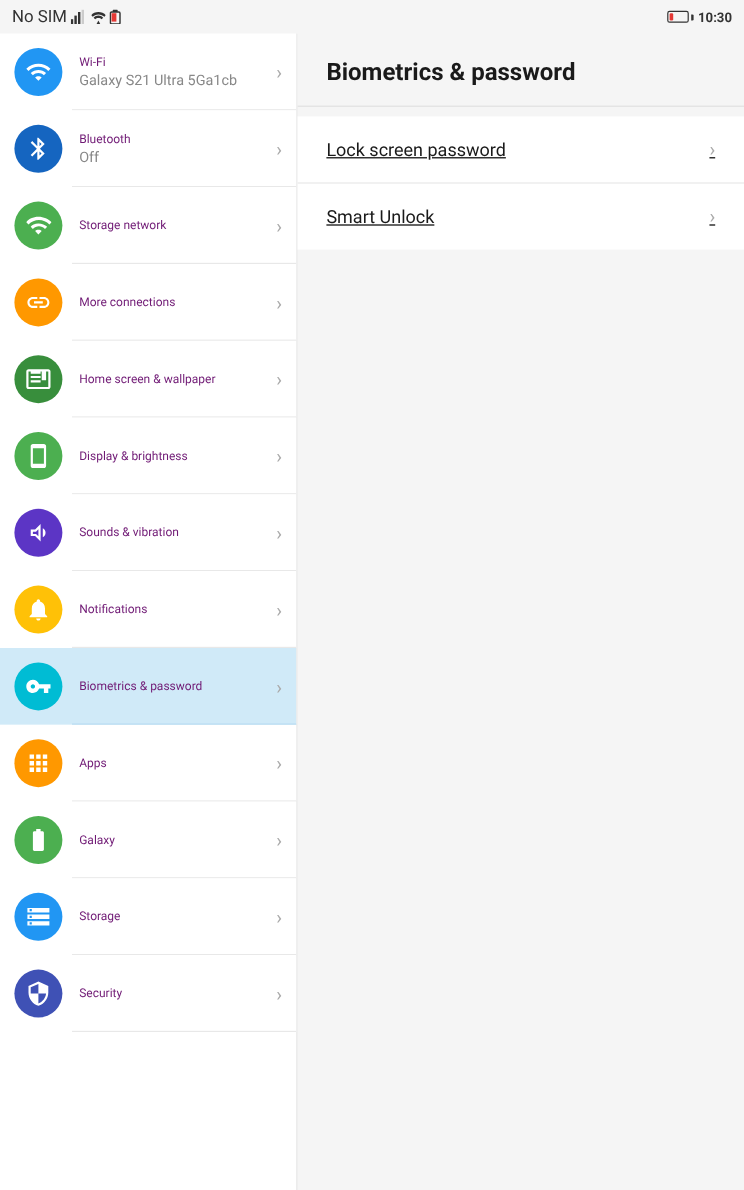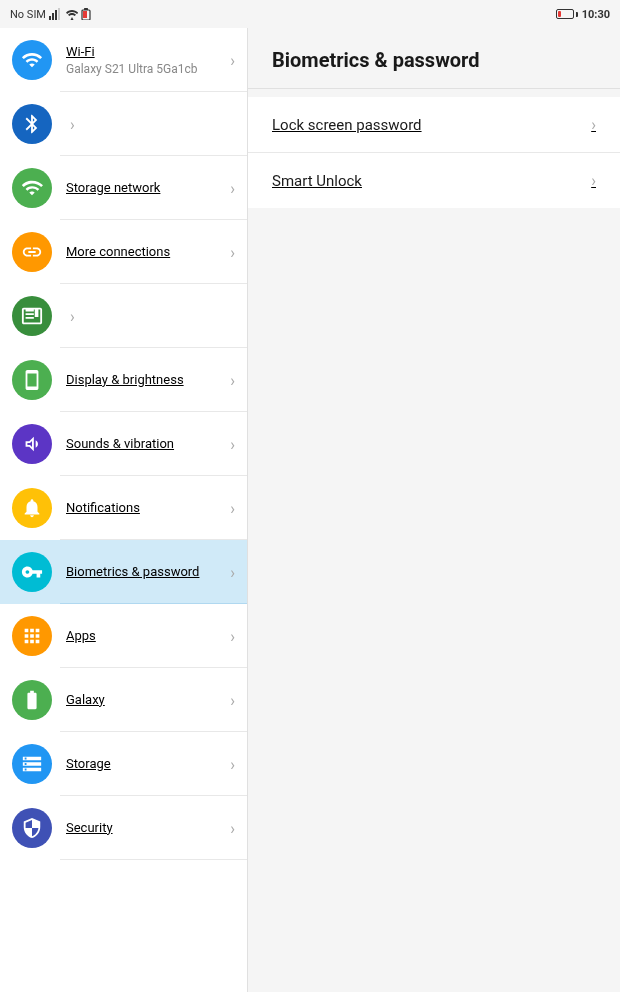--- a/index.html
+++ b/index.html
@@ -27,7 +27,7 @@
       display: flex;
       align-items: center;
       gap: 3px;
-      font-size: 11px;
+      font-size: 14px;
     }
     .status-right {
       display: flex;

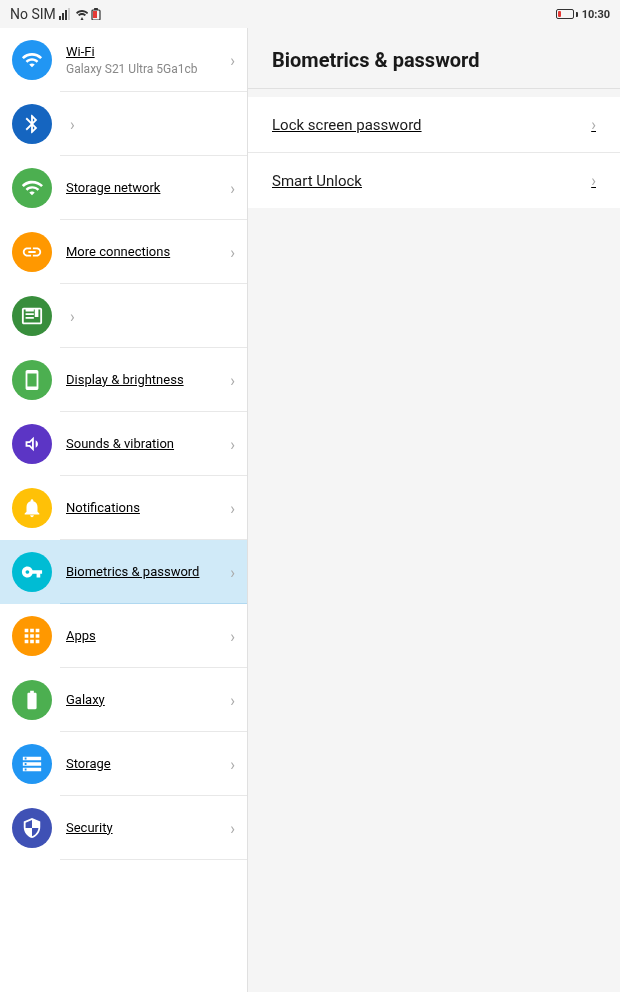--- a/index.html
+++ b/index.html
@@ -140,10 +140,9 @@
       flex: 1;
     }
     .item-label {
-      font-size: 13px;
-      color: #000000;
+      font-size: 10px;
+      color: #701a75;
       line-height: 1.3;
-      text-decoration: underline;
     }
     .item-sublabel {
       font-size: 12px;

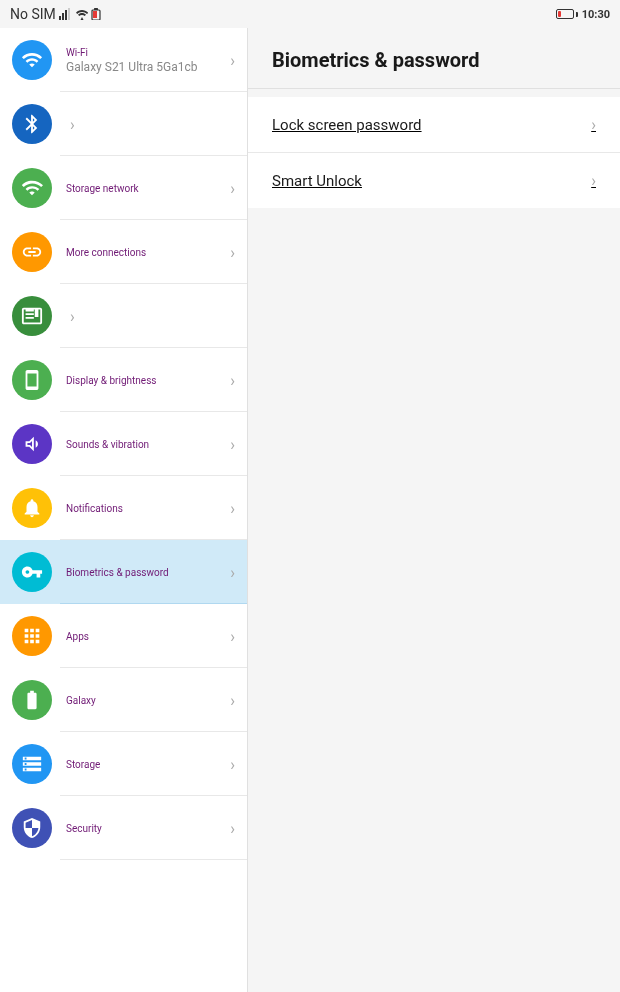--- a/index.html
+++ b/index.html
@@ -267,6 +267,10 @@
             <path d="M17.71 7.71L12 2h-1v7.59L6.41 5 5 6.41 10.59 12 5 17.59 6.41 19 11 14.41V22h1l5.71-5.71-4.3-4.29 4.3-4.29zM13 5.83l1.88 1.88L13 9.59V5.83zm1.88 10.46L13 18.17v-3.76l1.88 1.88z"></path>
           </svg>
       </div>
+      <div class="item-content">
+        <div class="item-label">Bluetooth</div>
+        <div class="item-sublabel">Off</div>
+      </div>
       <span class="chevron">›</span>
     </div>
 

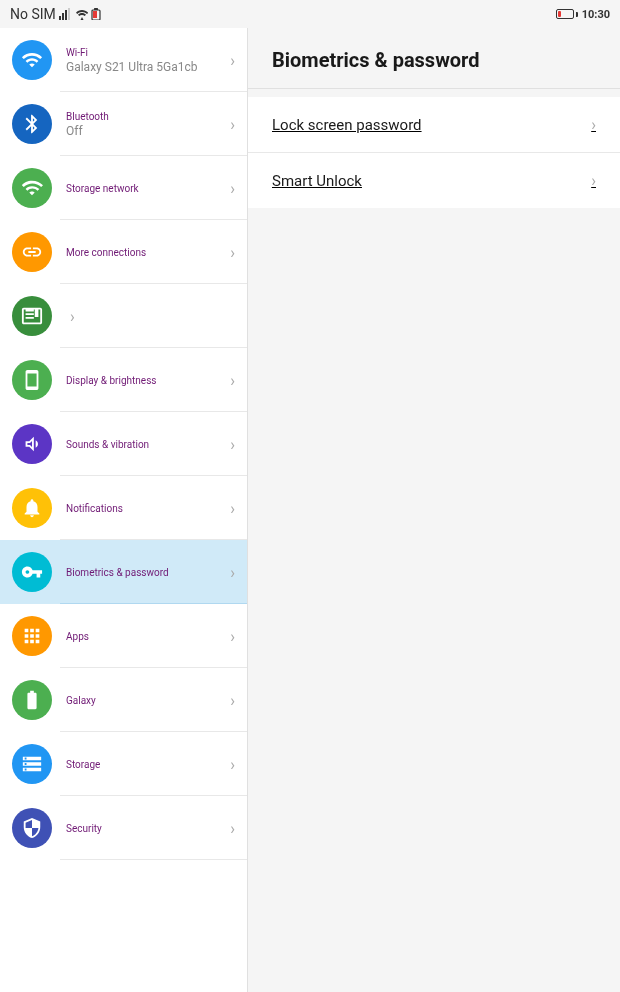--- a/index.html
+++ b/index.html
@@ -304,6 +304,9 @@
             <path d="M21 3H3c-1.1 0-2 .9-2 2v14c0 1.1.9 2 2 2h18c1.1 0 2-.9 2-2V5c0-1.1-.9-2-2-2zm0 16H3V5h18v14zM5 9h9v2H5zm0 4h9v2H5zm0-8h9v2H5zm10 0h4v8h-4z"></path>
           </svg>
       </div>
+      <div class="item-content">
+        <div class="item-label">Home screen &amp; wallpaper</div>
+      </div>
       <span class="chevron">›</span>
     </div>
 

